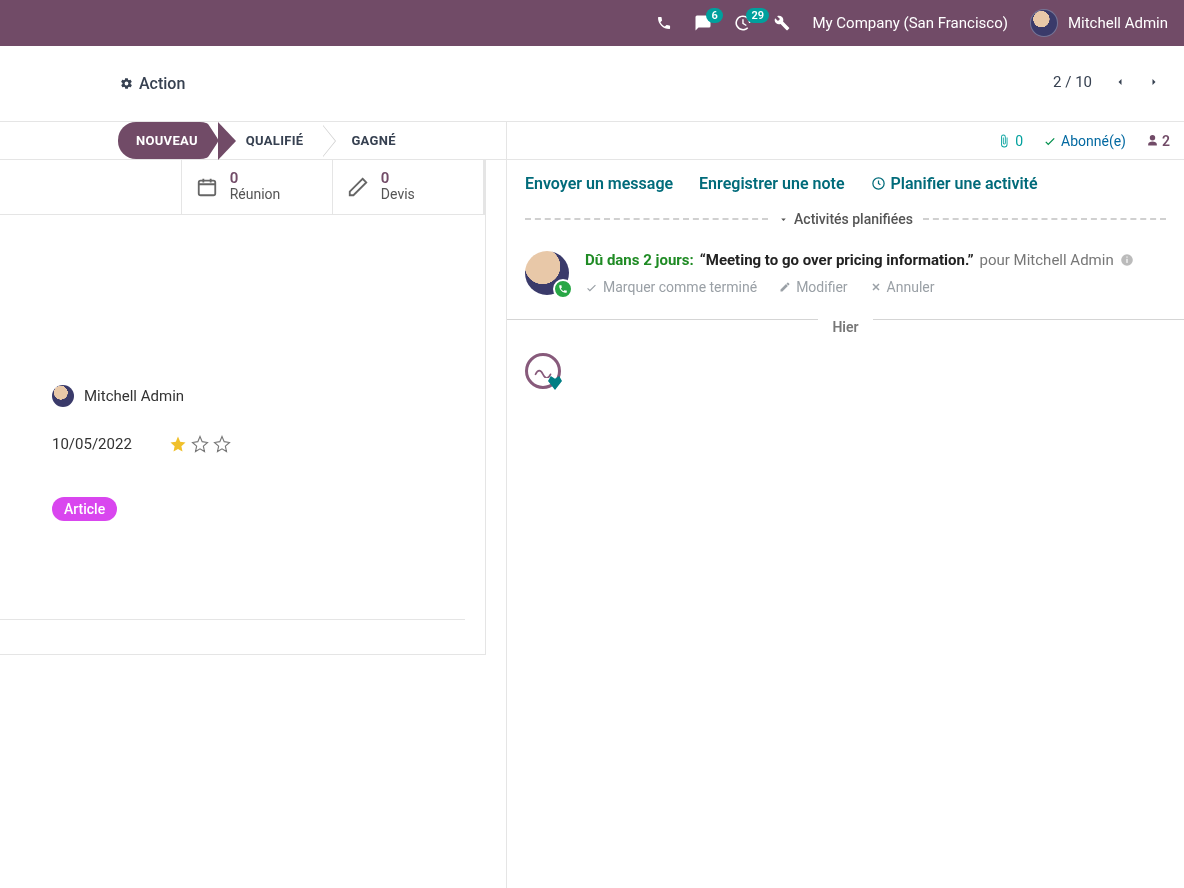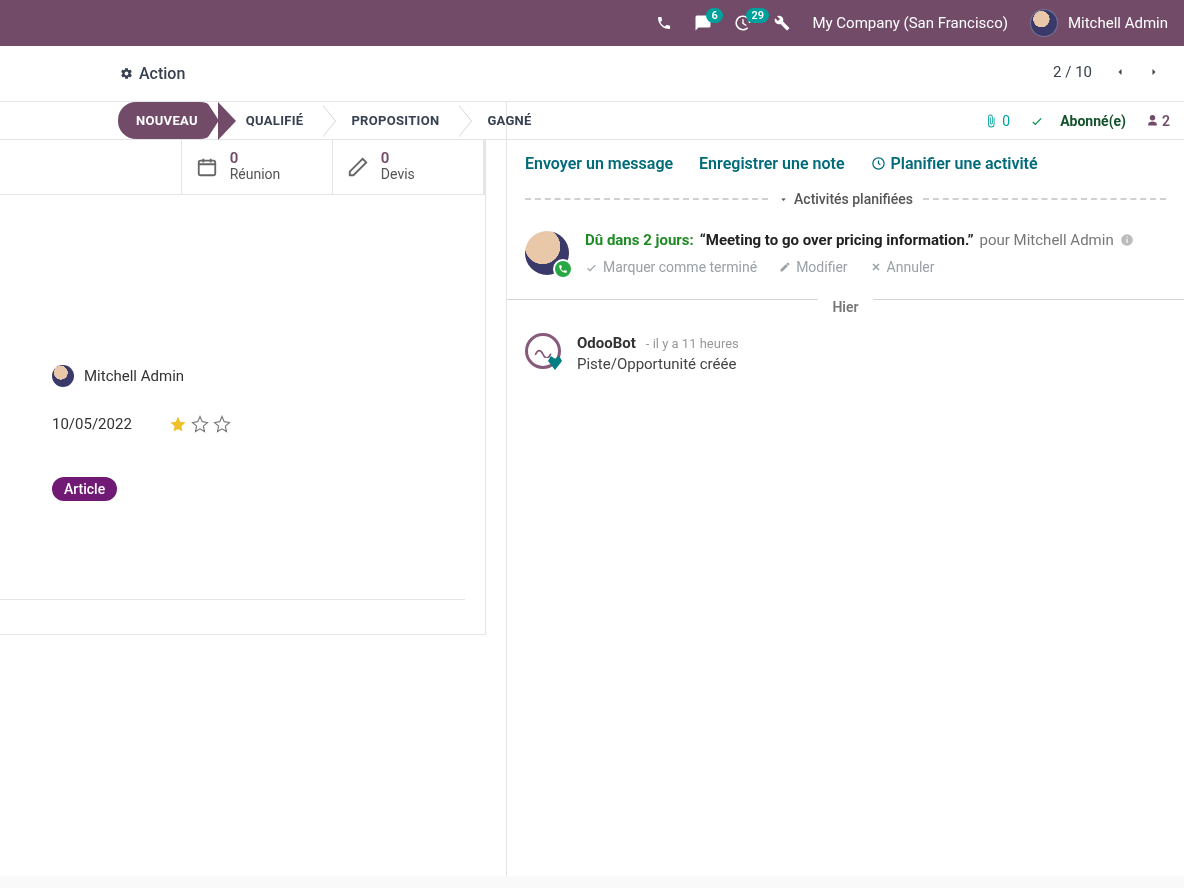--- a/index.html
+++ b/index.html
@@ -42,7 +42,7 @@
   }
 
   .subbar {
-    height: 56px;
+    height: 76px;
     background: #fff;
     border-bottom: 1px solid #e5e5e5;
     display: flex;

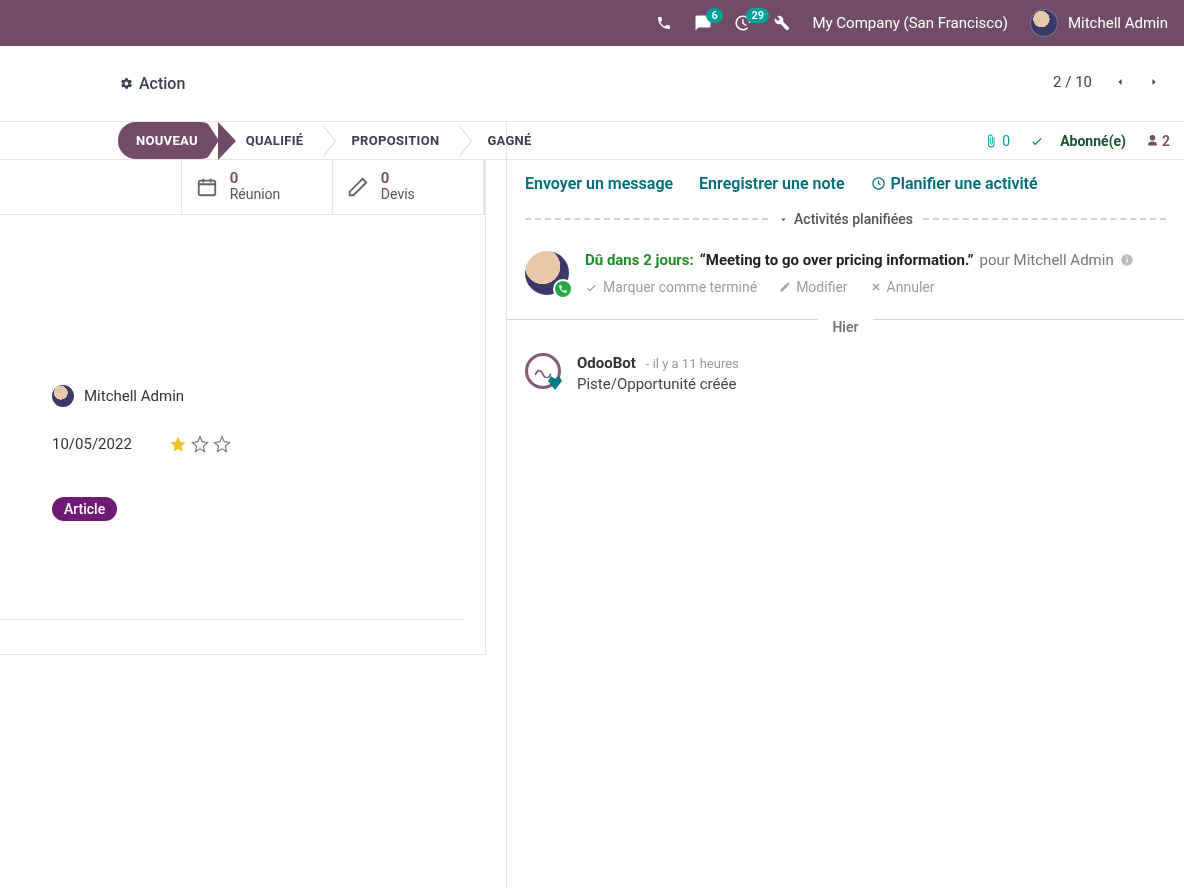--- a/index.html
+++ b/index.html
@@ -265,10 +265,6 @@
         <span class="divider"></span>
       </div>
       <div class="stage">
-        <span>PROPOSITION</span>
-        <span class="divider"></span>
-      </div>
-      <div class="stage">
         <span>GAGNÉ</span>
       </div>
     </div>

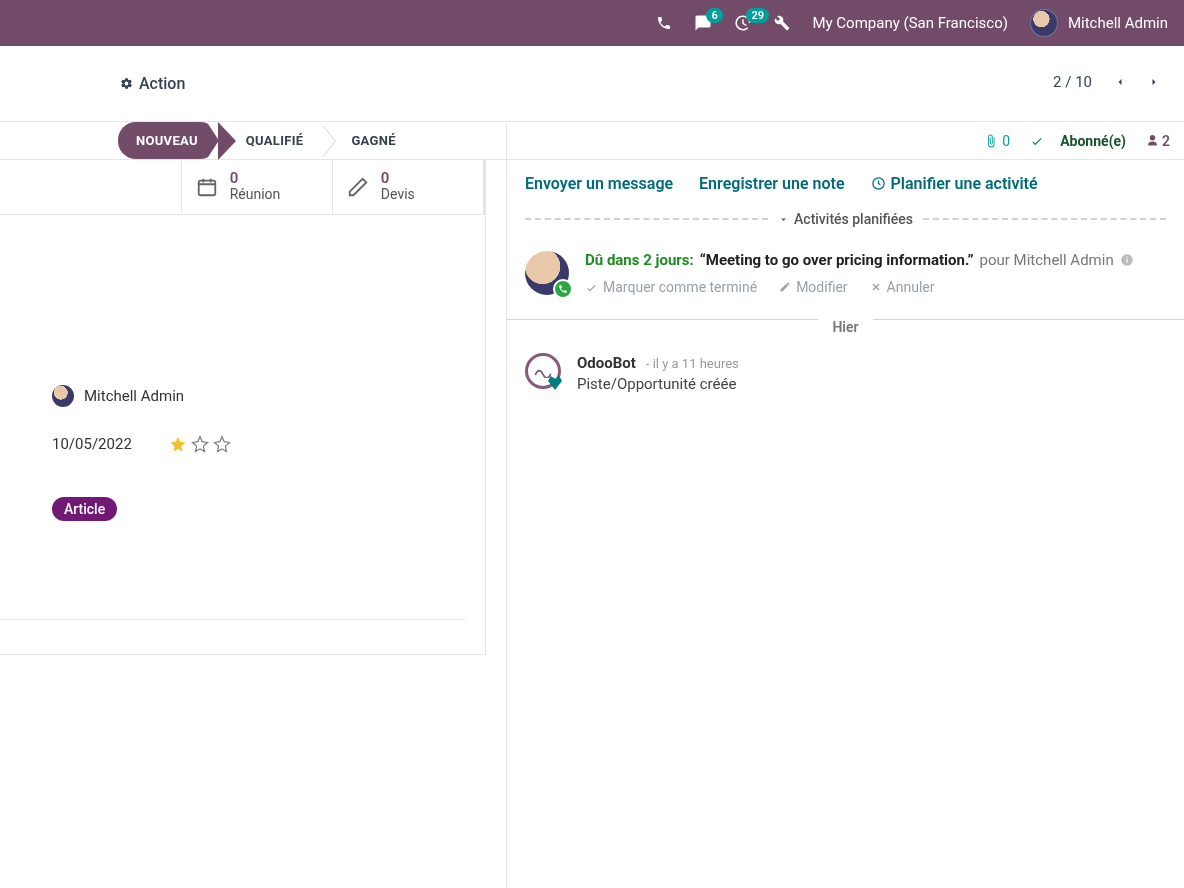--- a/index.html
+++ b/index.html
@@ -146,7 +146,7 @@
     font-size:14px;
   }
   .attach { color:#00A09D; display:flex; align-items:center; gap:4px;}
-  .follow { color:#14532d; font-weight:700; display:flex; align-items:center; gap:16px; cursor:pointer;}
+  .follow { color:#0369a1; font-weight:400; display:flex; align-items:center; gap:4px; cursor:pointer;}
   .followers { color:#714B67; font-weight:600; display:flex; align-items:center; gap:3px;}
 
   .msgactions { display:flex; gap:26px; padding:14px 18px; font-size:16px; font-weight:600;}

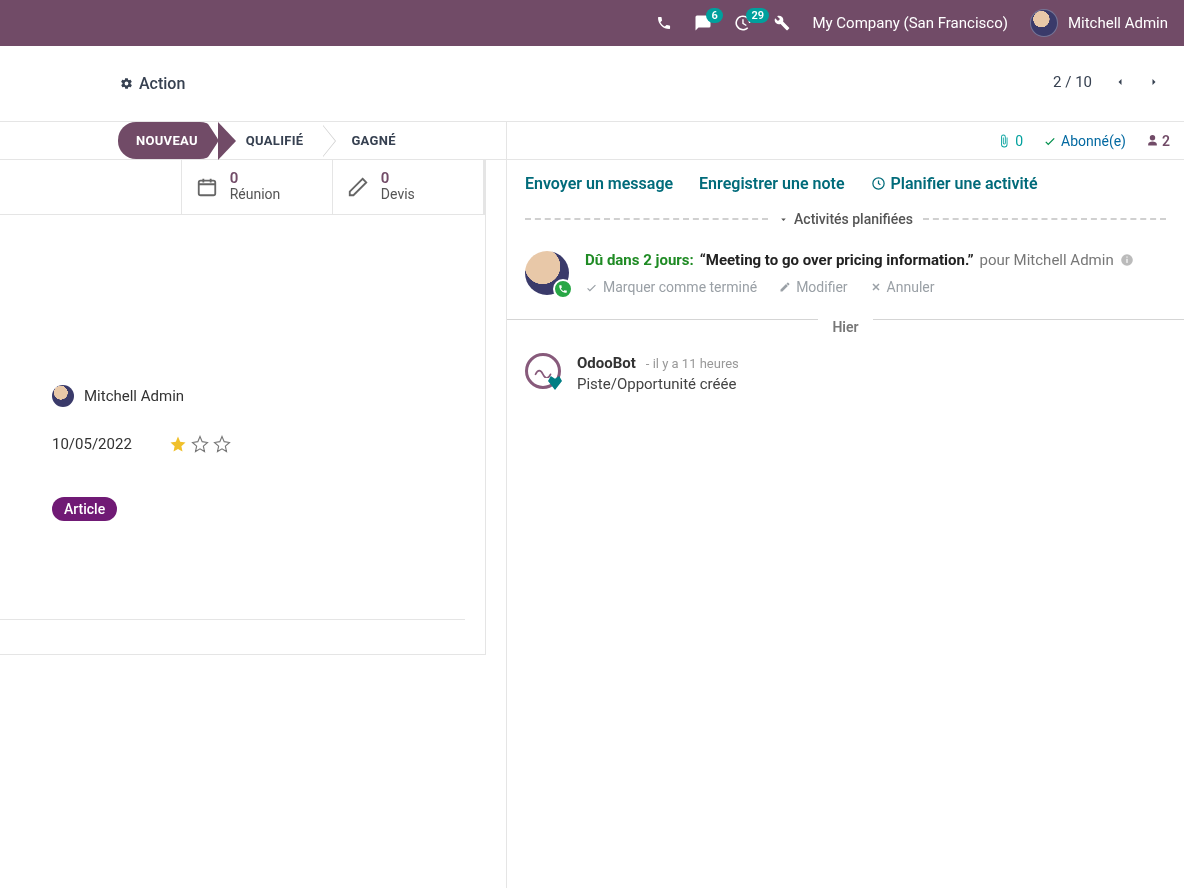--- a/index.html
+++ b/index.html
@@ -418,13 +418,6 @@
           </svg>
         <div class="bot-heart"></div>
       </div>
-      <div class="log-body">
-        <div>
-          <span class="name">OdooBot</span>
-          <span class="time">- il y a 11 heures</span>
-        </div>
-        <div class="txt">Piste/Opportunité créée</div>
-      </div>
     </div>
 
   </div>

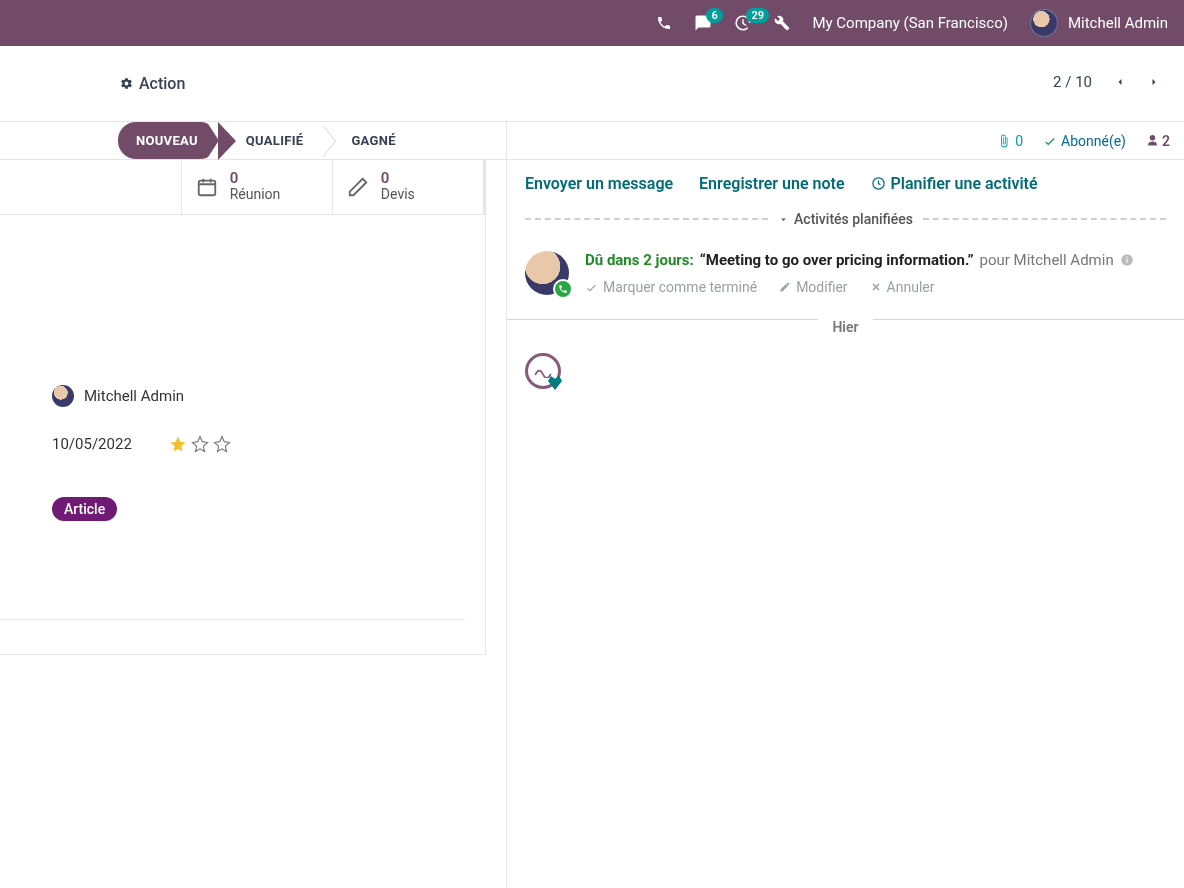--- a/index.html
+++ b/index.html
@@ -124,7 +124,7 @@
   .stars { display:flex; gap:4px; }
   .star { width:18px; height:18px; cursor:pointer; }
   .tag {
-    display:inline-block; background:#701a75; color:#fff;
+    display:inline-block; background:#d946ef; color:#fff;
     padding:4px 12px; border-radius:14px; font-size:14px; font-weight:500;
     margin-top:44px;
   }

